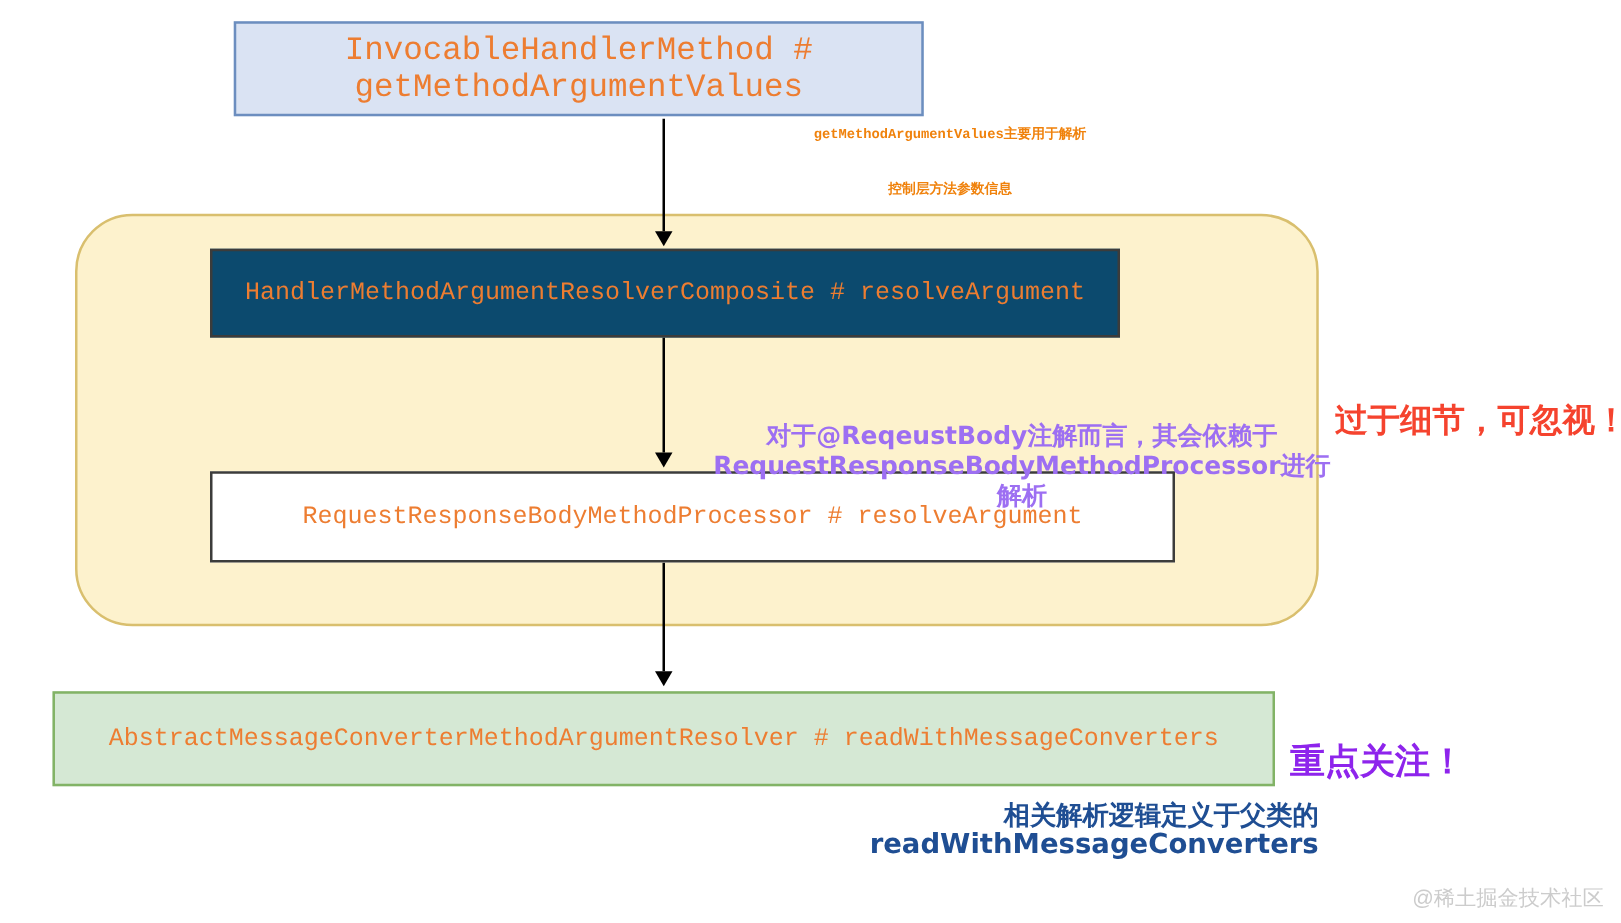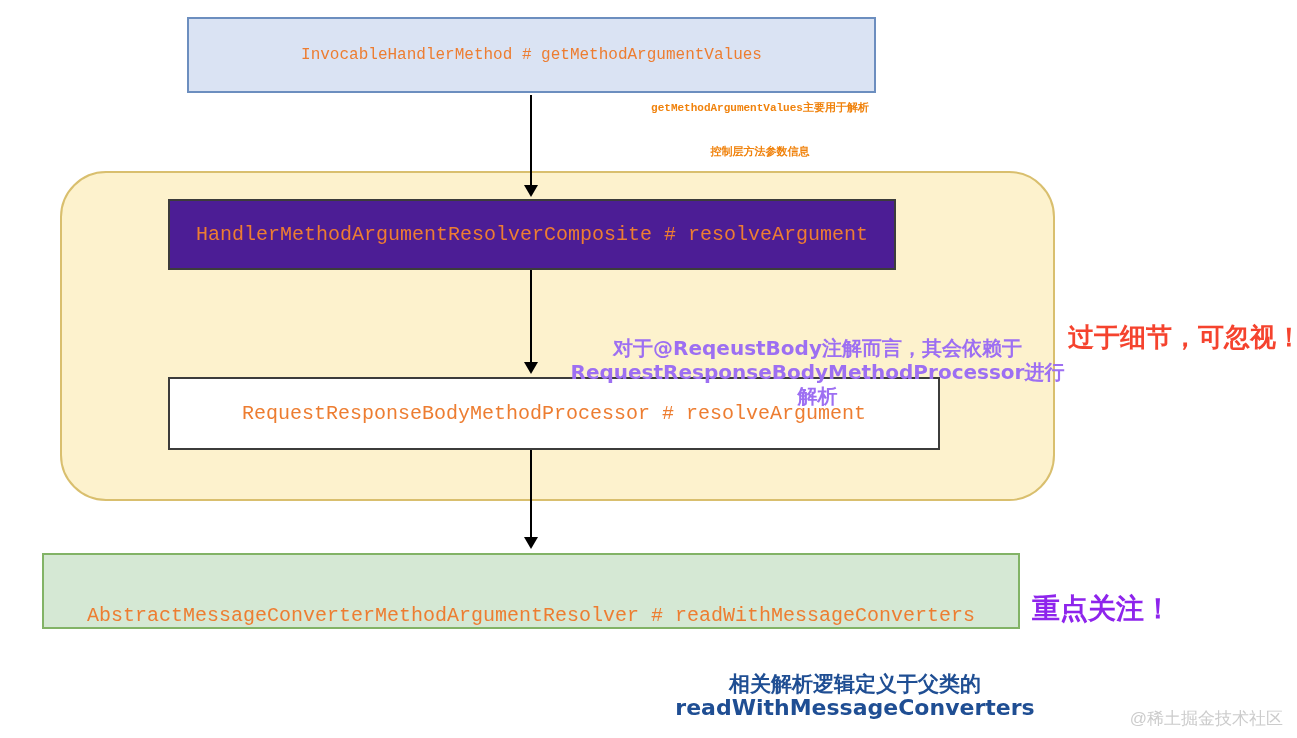--- a/index.html
+++ b/index.html
@@ -29,10 +29,10 @@
     z-index: 3;
   }
   .node-top {
-    left: 187px; top: 17px; width: 689px; height: 76px;
+    left: 187px; top: 17px; width: 552px; height: 76px;
     background: var(--top-box-fill);
     border: 2px solid var(--top-box-border);
-    font-size: 16px;
+    font-size: 26px;
   }
   .group-yellow {
     position: absolute;

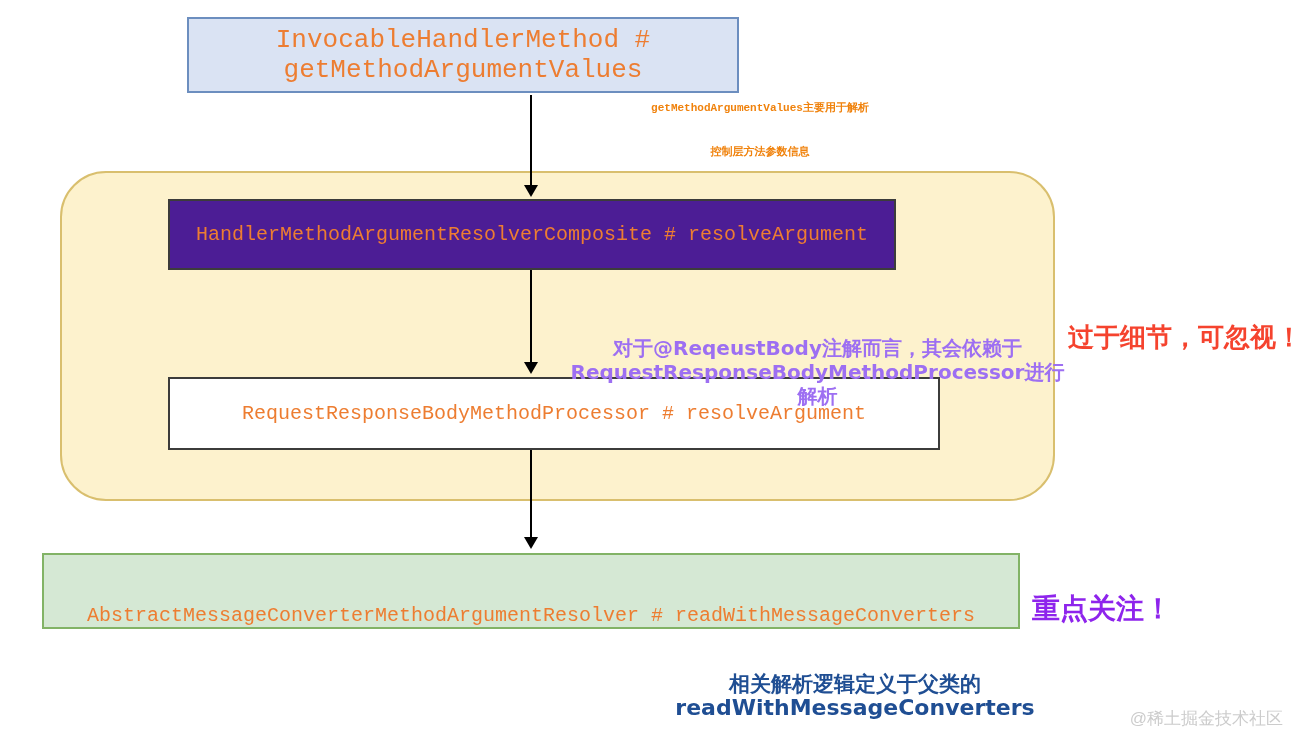--- a/index.html
+++ b/index.html
@@ -45,7 +45,7 @@
   }
   .node-inner-1 {
     left: 168px; top: 199px; width: 728px; height: 71px;
-    background: #4c1d95;
+    background: #0c4a6e;
     border: 2px solid var(--inner-box-border);
     font-size: 20px;
   }

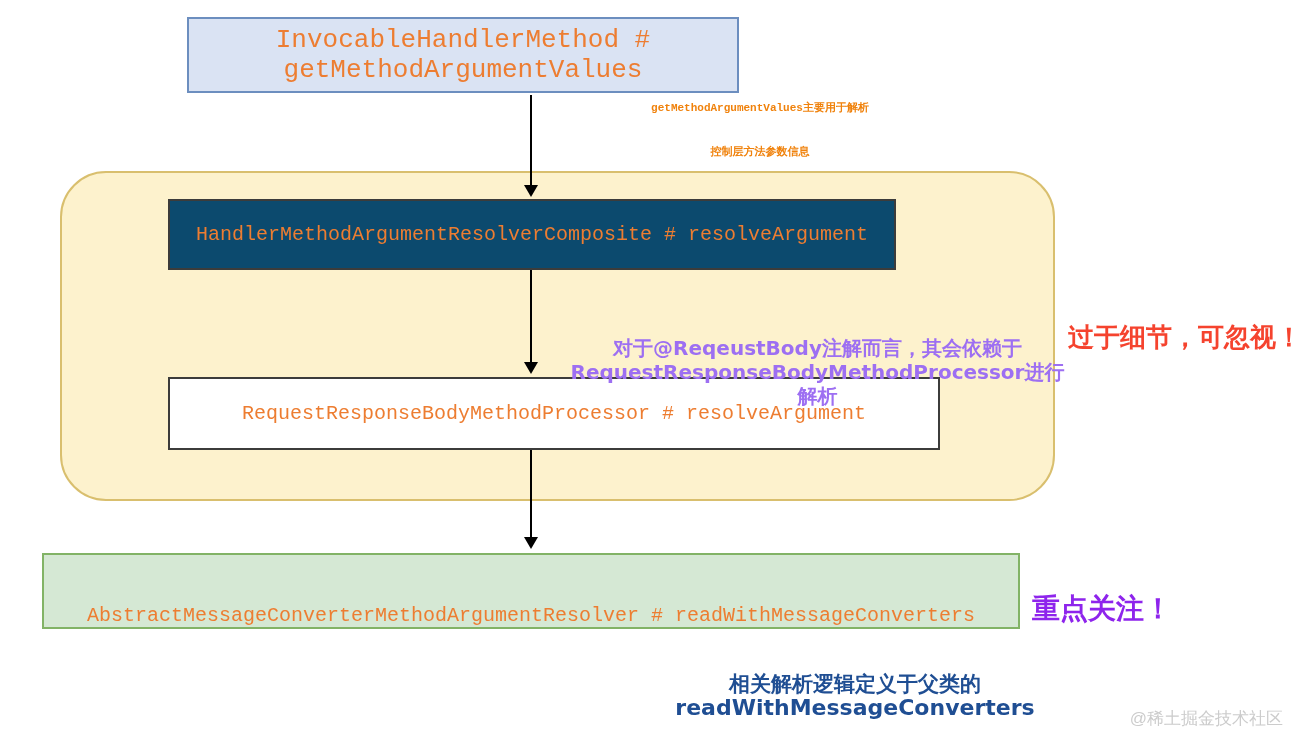--- a/index.html
+++ b/index.html
@@ -60,7 +60,6 @@
     background: var(--green-box-fill);
     border: 2px solid var(--green-box-border);
     font-size: 20px;
-    align-items: flex-end;
   }
 
   

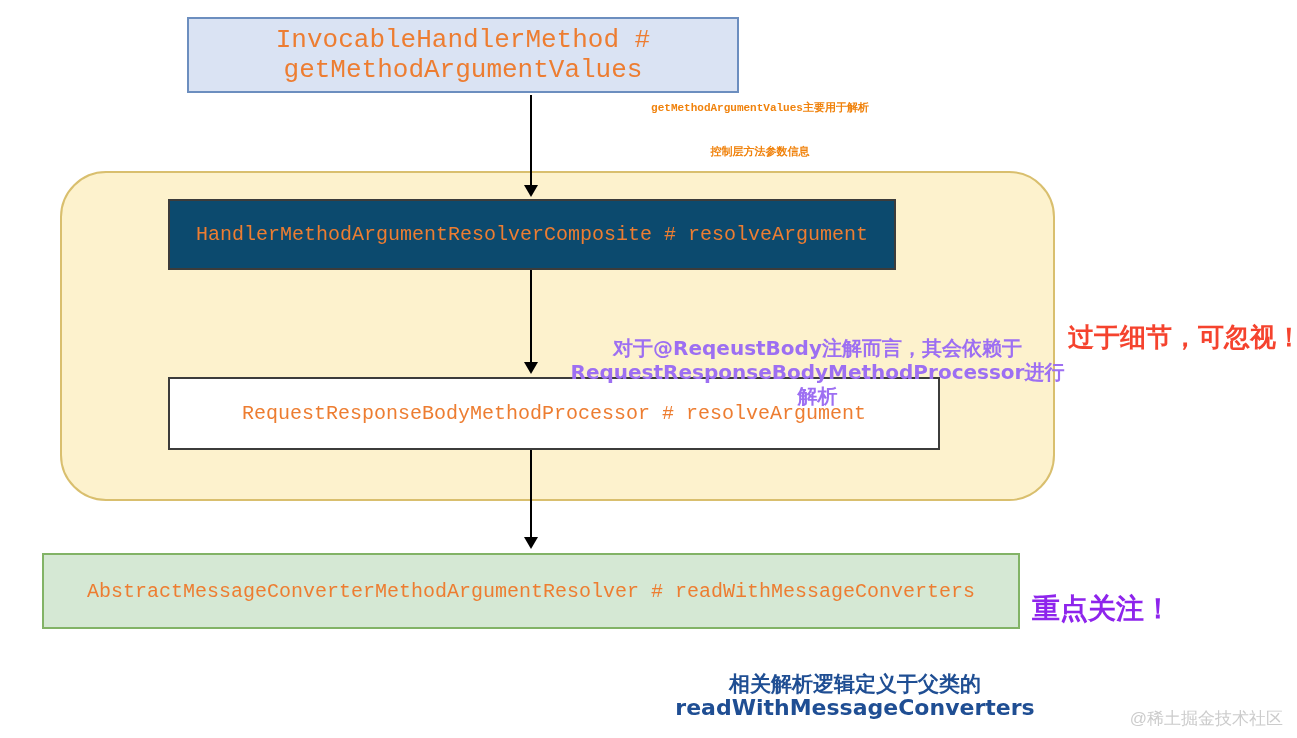--- a/index.html
+++ b/index.html
@@ -128,8 +128,8 @@
   }
 
   .note-blue {
-    left: 655px; top: 672px; width: 400px;
-    text-align: center;
+    left: 655px; top: 640px; width: 400px;
+    text-align: right;
     color: var(--blue-note-text);
     font-family: "DejaVu Sans", sans-serif;
     font-size: 21px;

